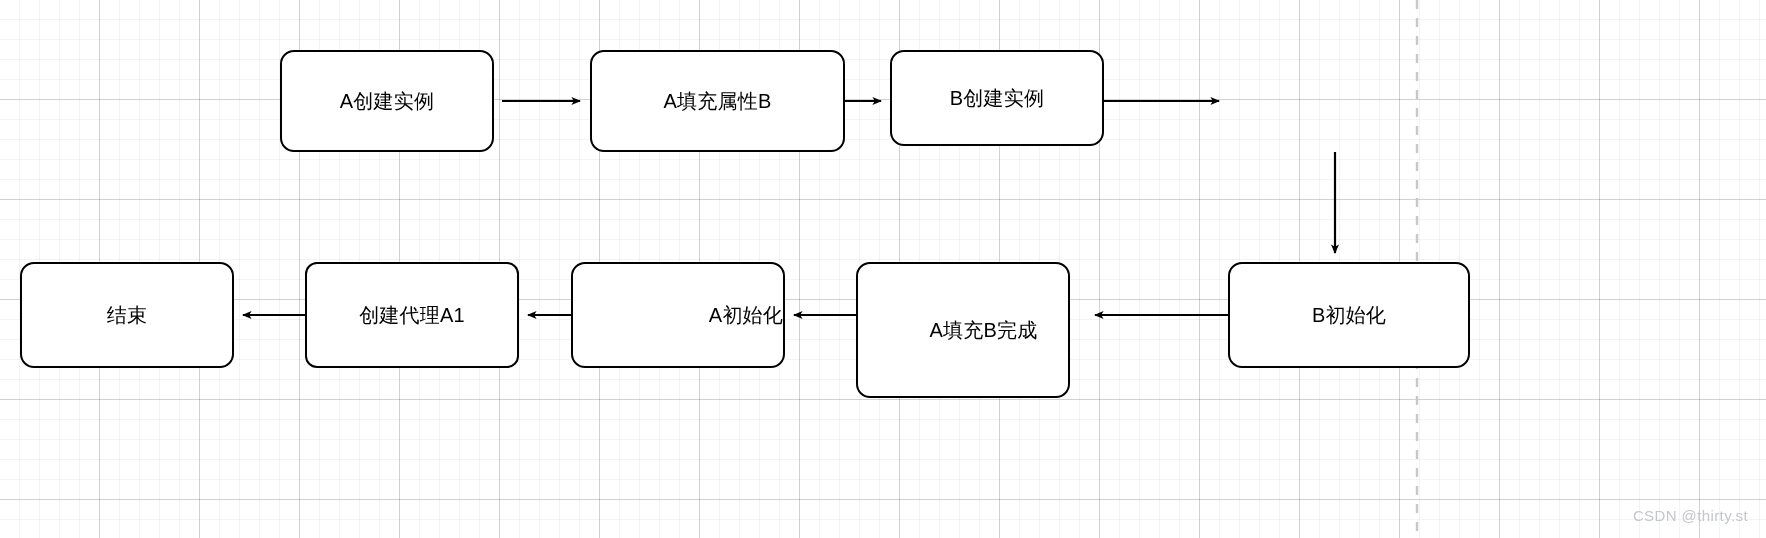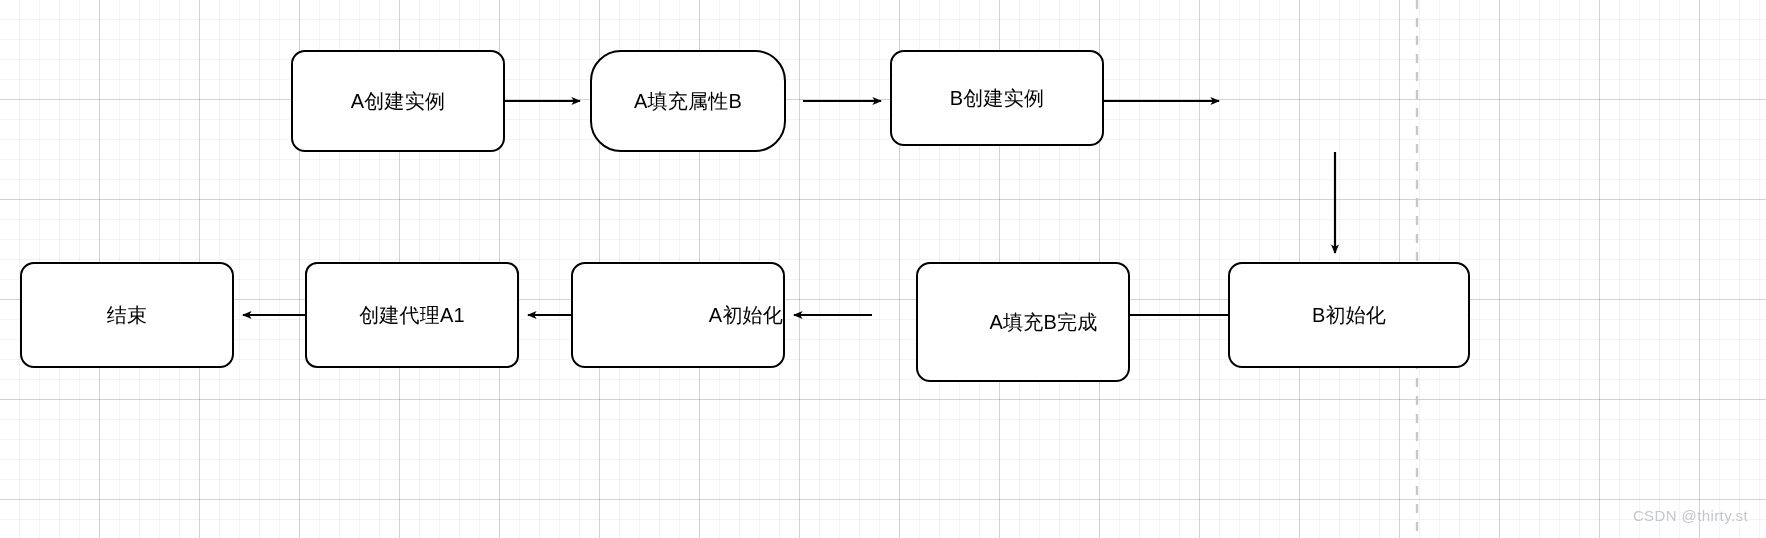--- a/index.html
+++ b/index.html
@@ -94,7 +94,7 @@
     <line x1="305" y1="315" x2="243" y2="315" stroke="#000" stroke-width="2.2" marker-end="url(#arrow-l)"></line>
   </svg>
 
-  <div class="node" style="left:291px; top:50px; width:214px; height:102px;">
+  <div class="node" style="left:280px; top:50px; width:214px; height:102px;">
     <span class="node-label">A创建实例</span>
   </div>
 

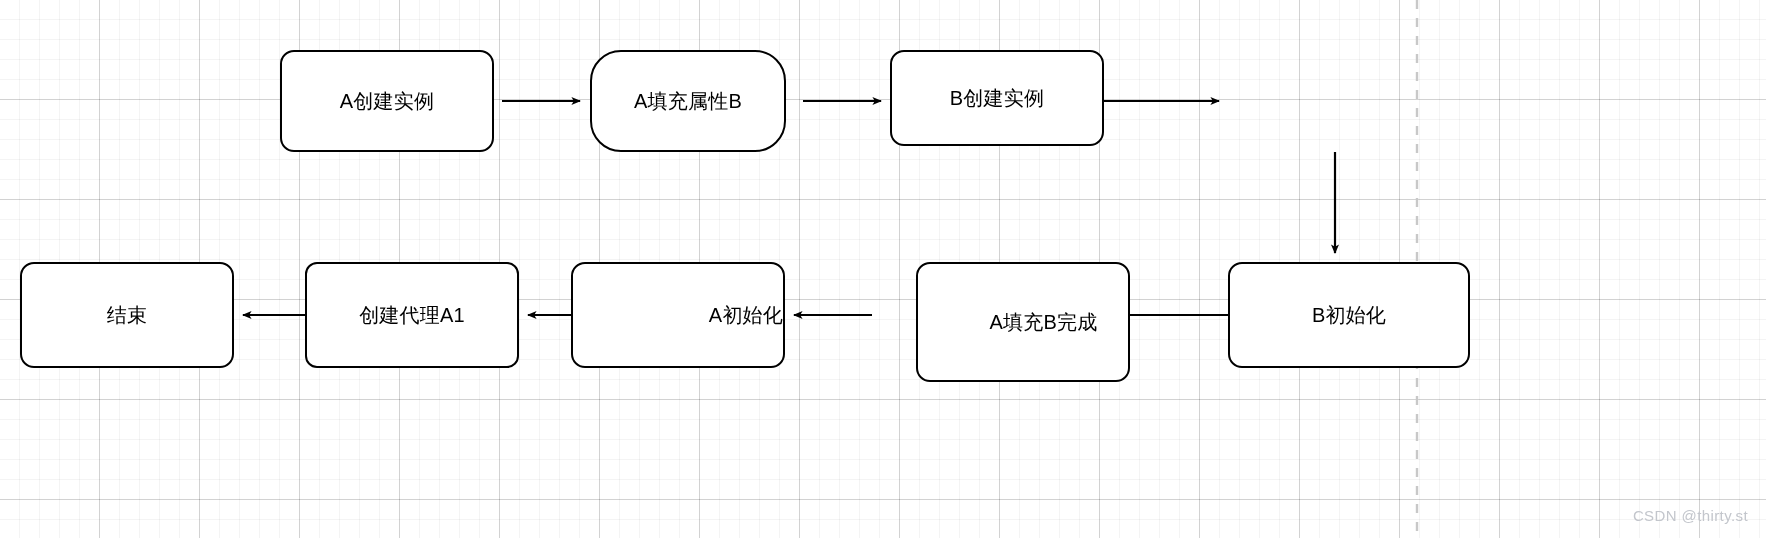--- a/index.html
+++ b/index.html
@@ -98,7 +98,7 @@
     <span class="node-label">A创建实例</span>
   </div>
 
-  <div class="node" style="left:590px; top:50px; width:196px; height:102px;border-radius:31px;">
+  <div class="node" style="left:590px; top:50px; width:255px; height:102px;">
     <span class="node-label">A填充属性B</span>
   </div>
 

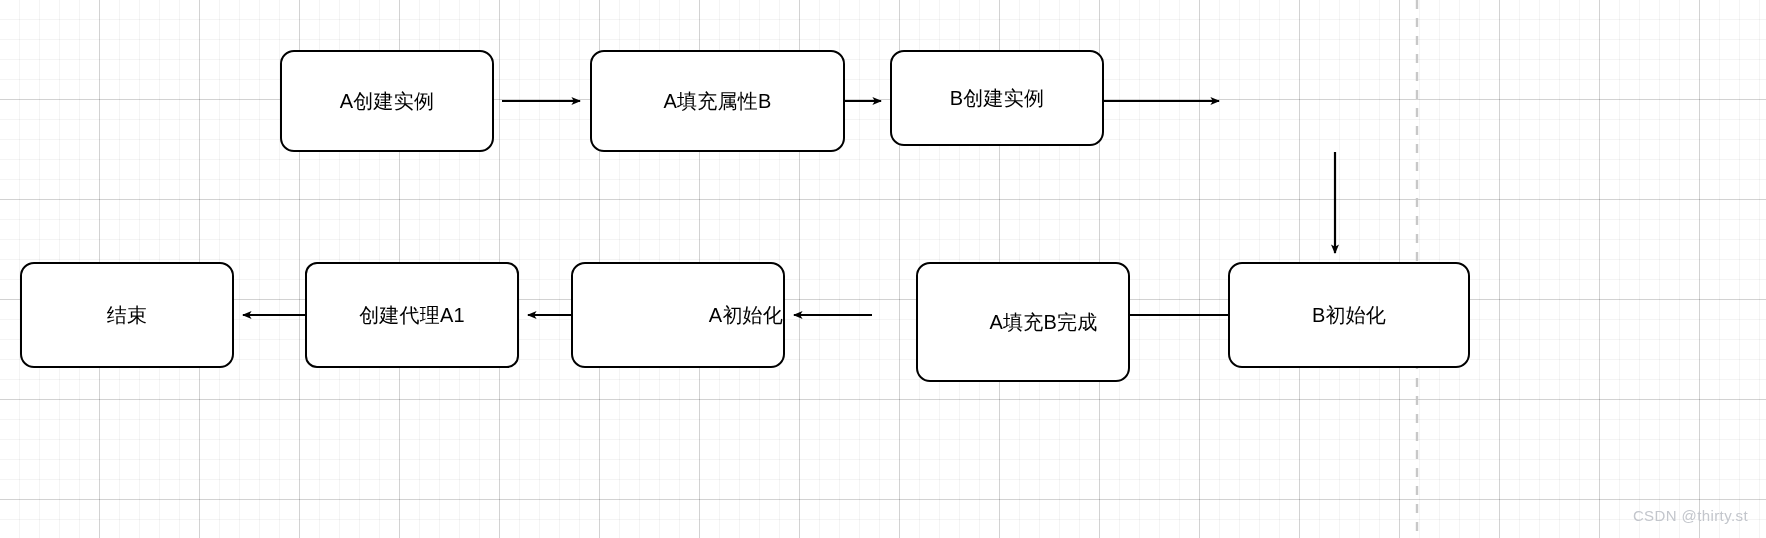--- a/index.html
+++ b/index.html
@@ -111,7 +111,7 @@
     <span class="node-label">B初始化</span>
   </div>
 
-  <div class="node" style="left:916px; top:262px; width:214px; height:120px;padding-left:41px;">
+  <div class="node" style="left:856px; top:262px; width:214px; height:136px;padding-left:41px;">
     <span class="node-label">A填充B完成</span>
   </div>
 

